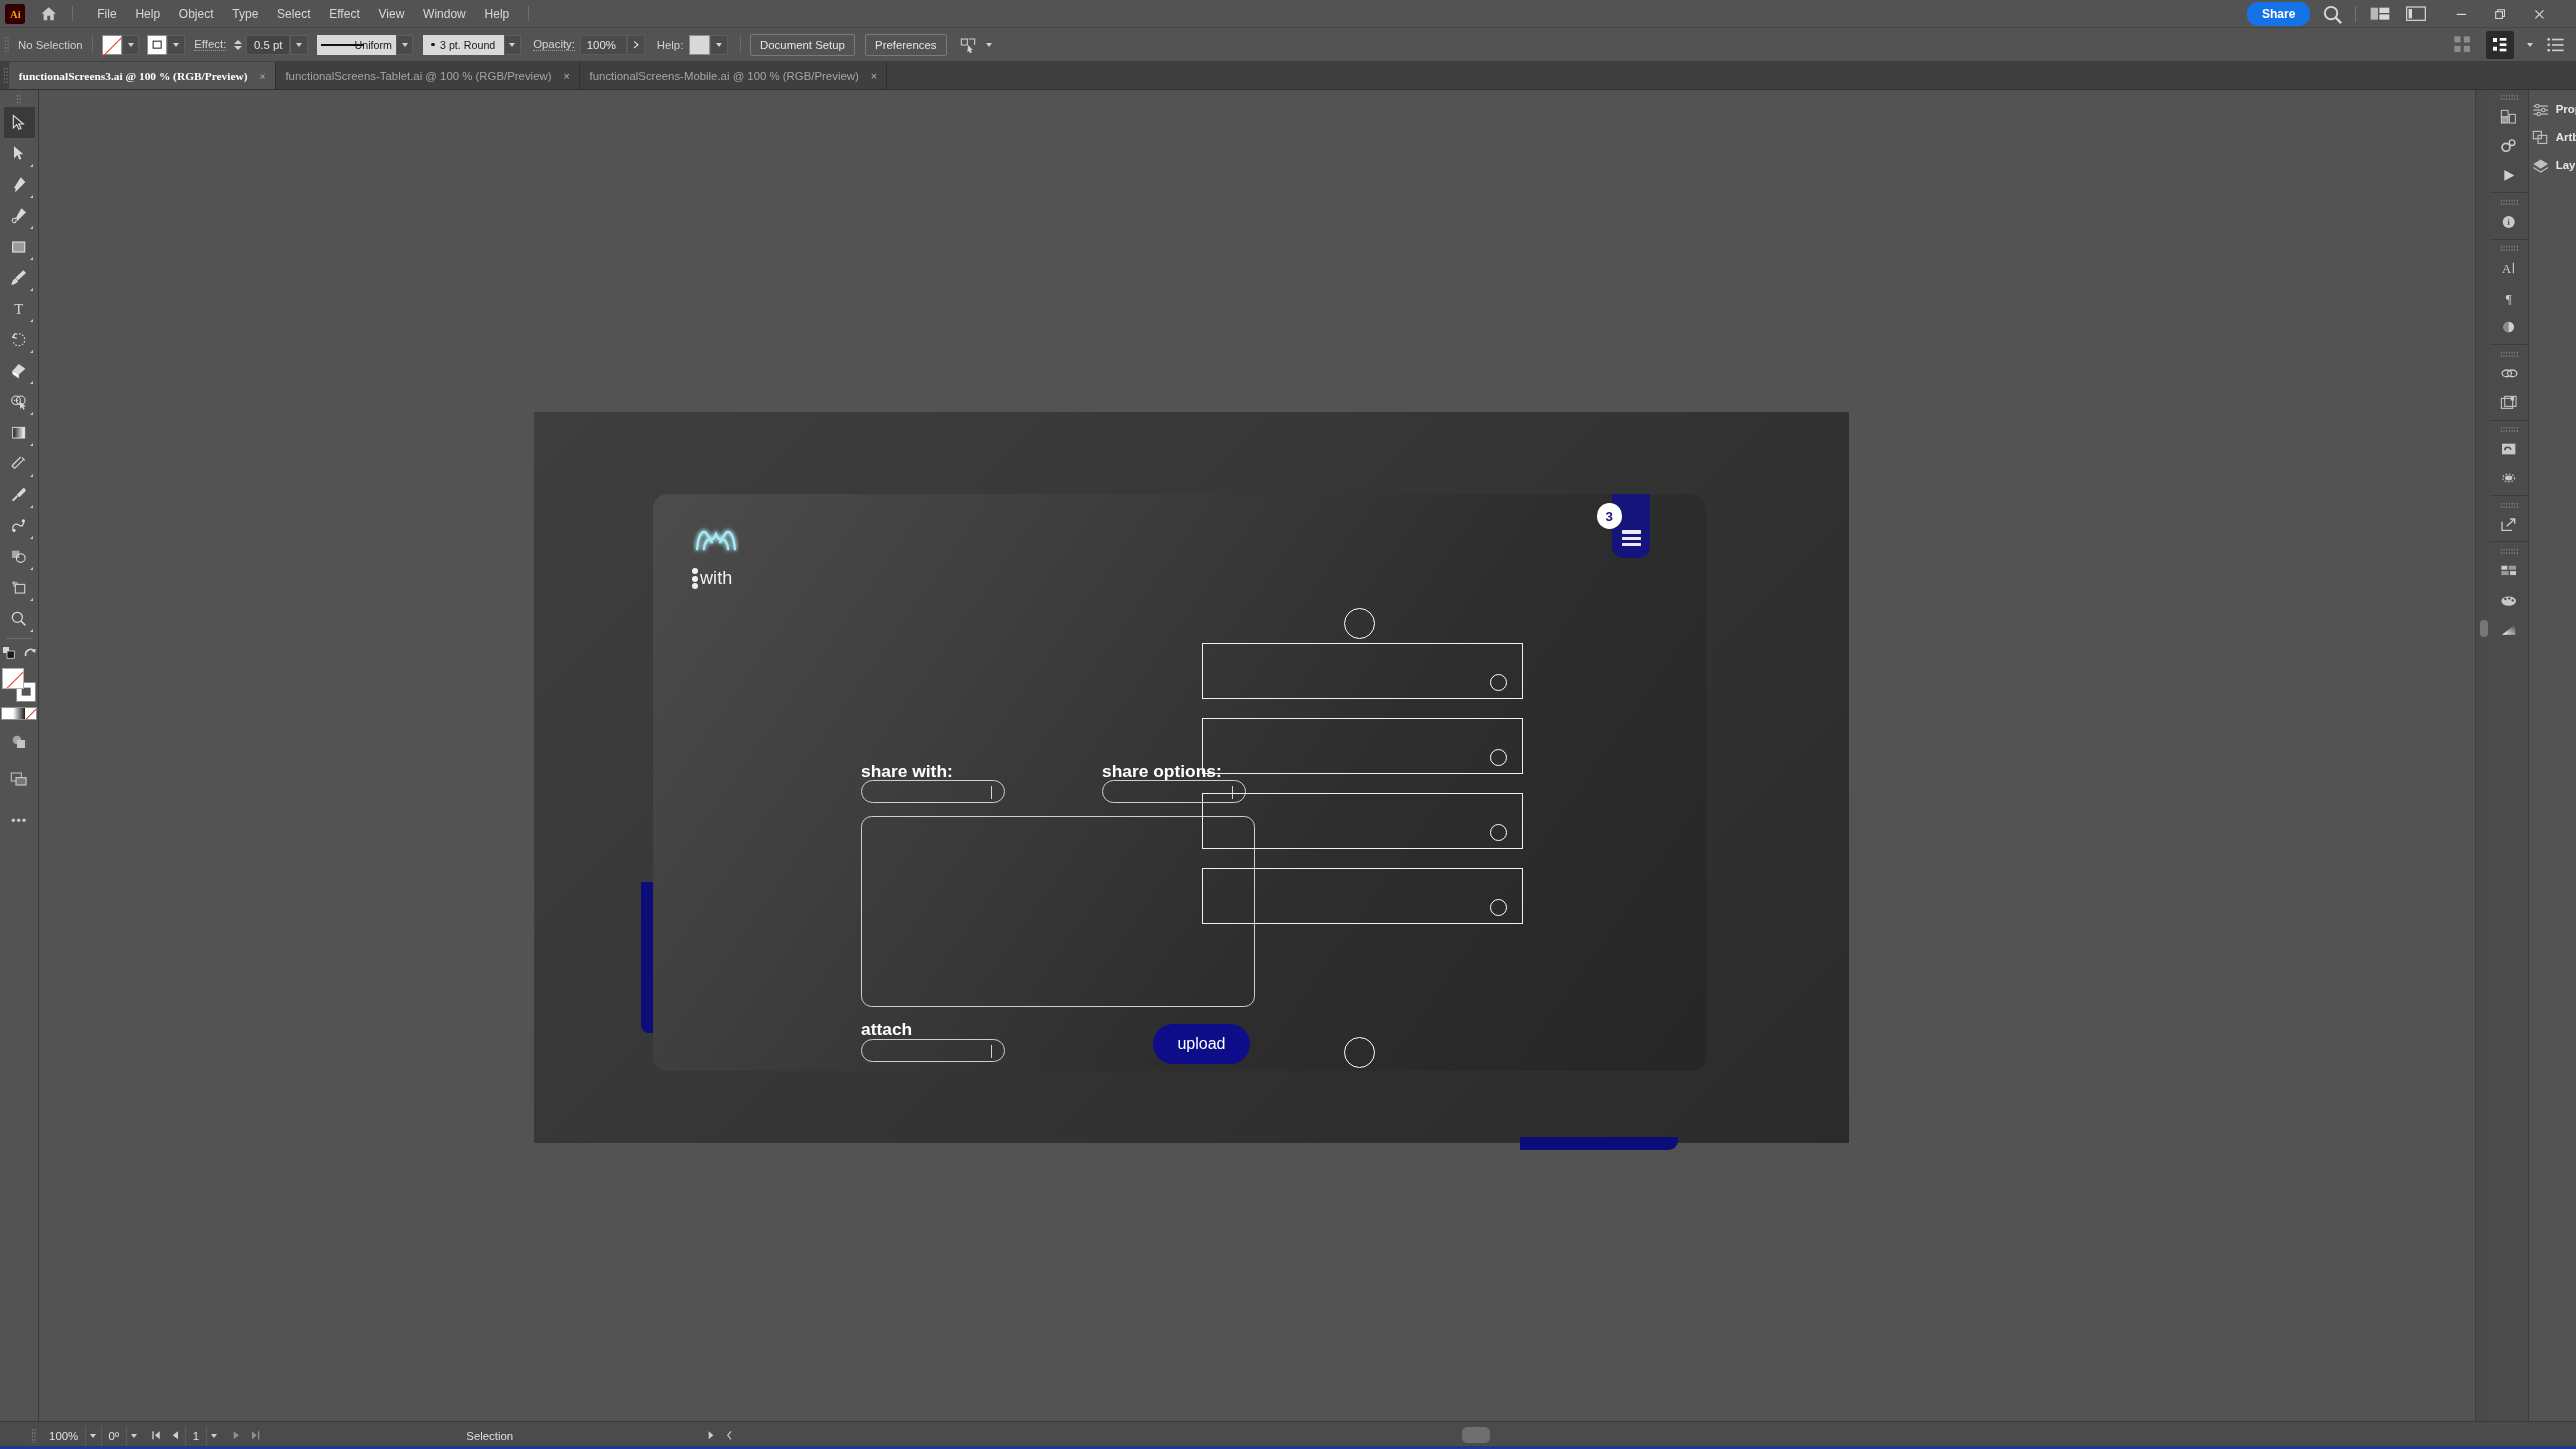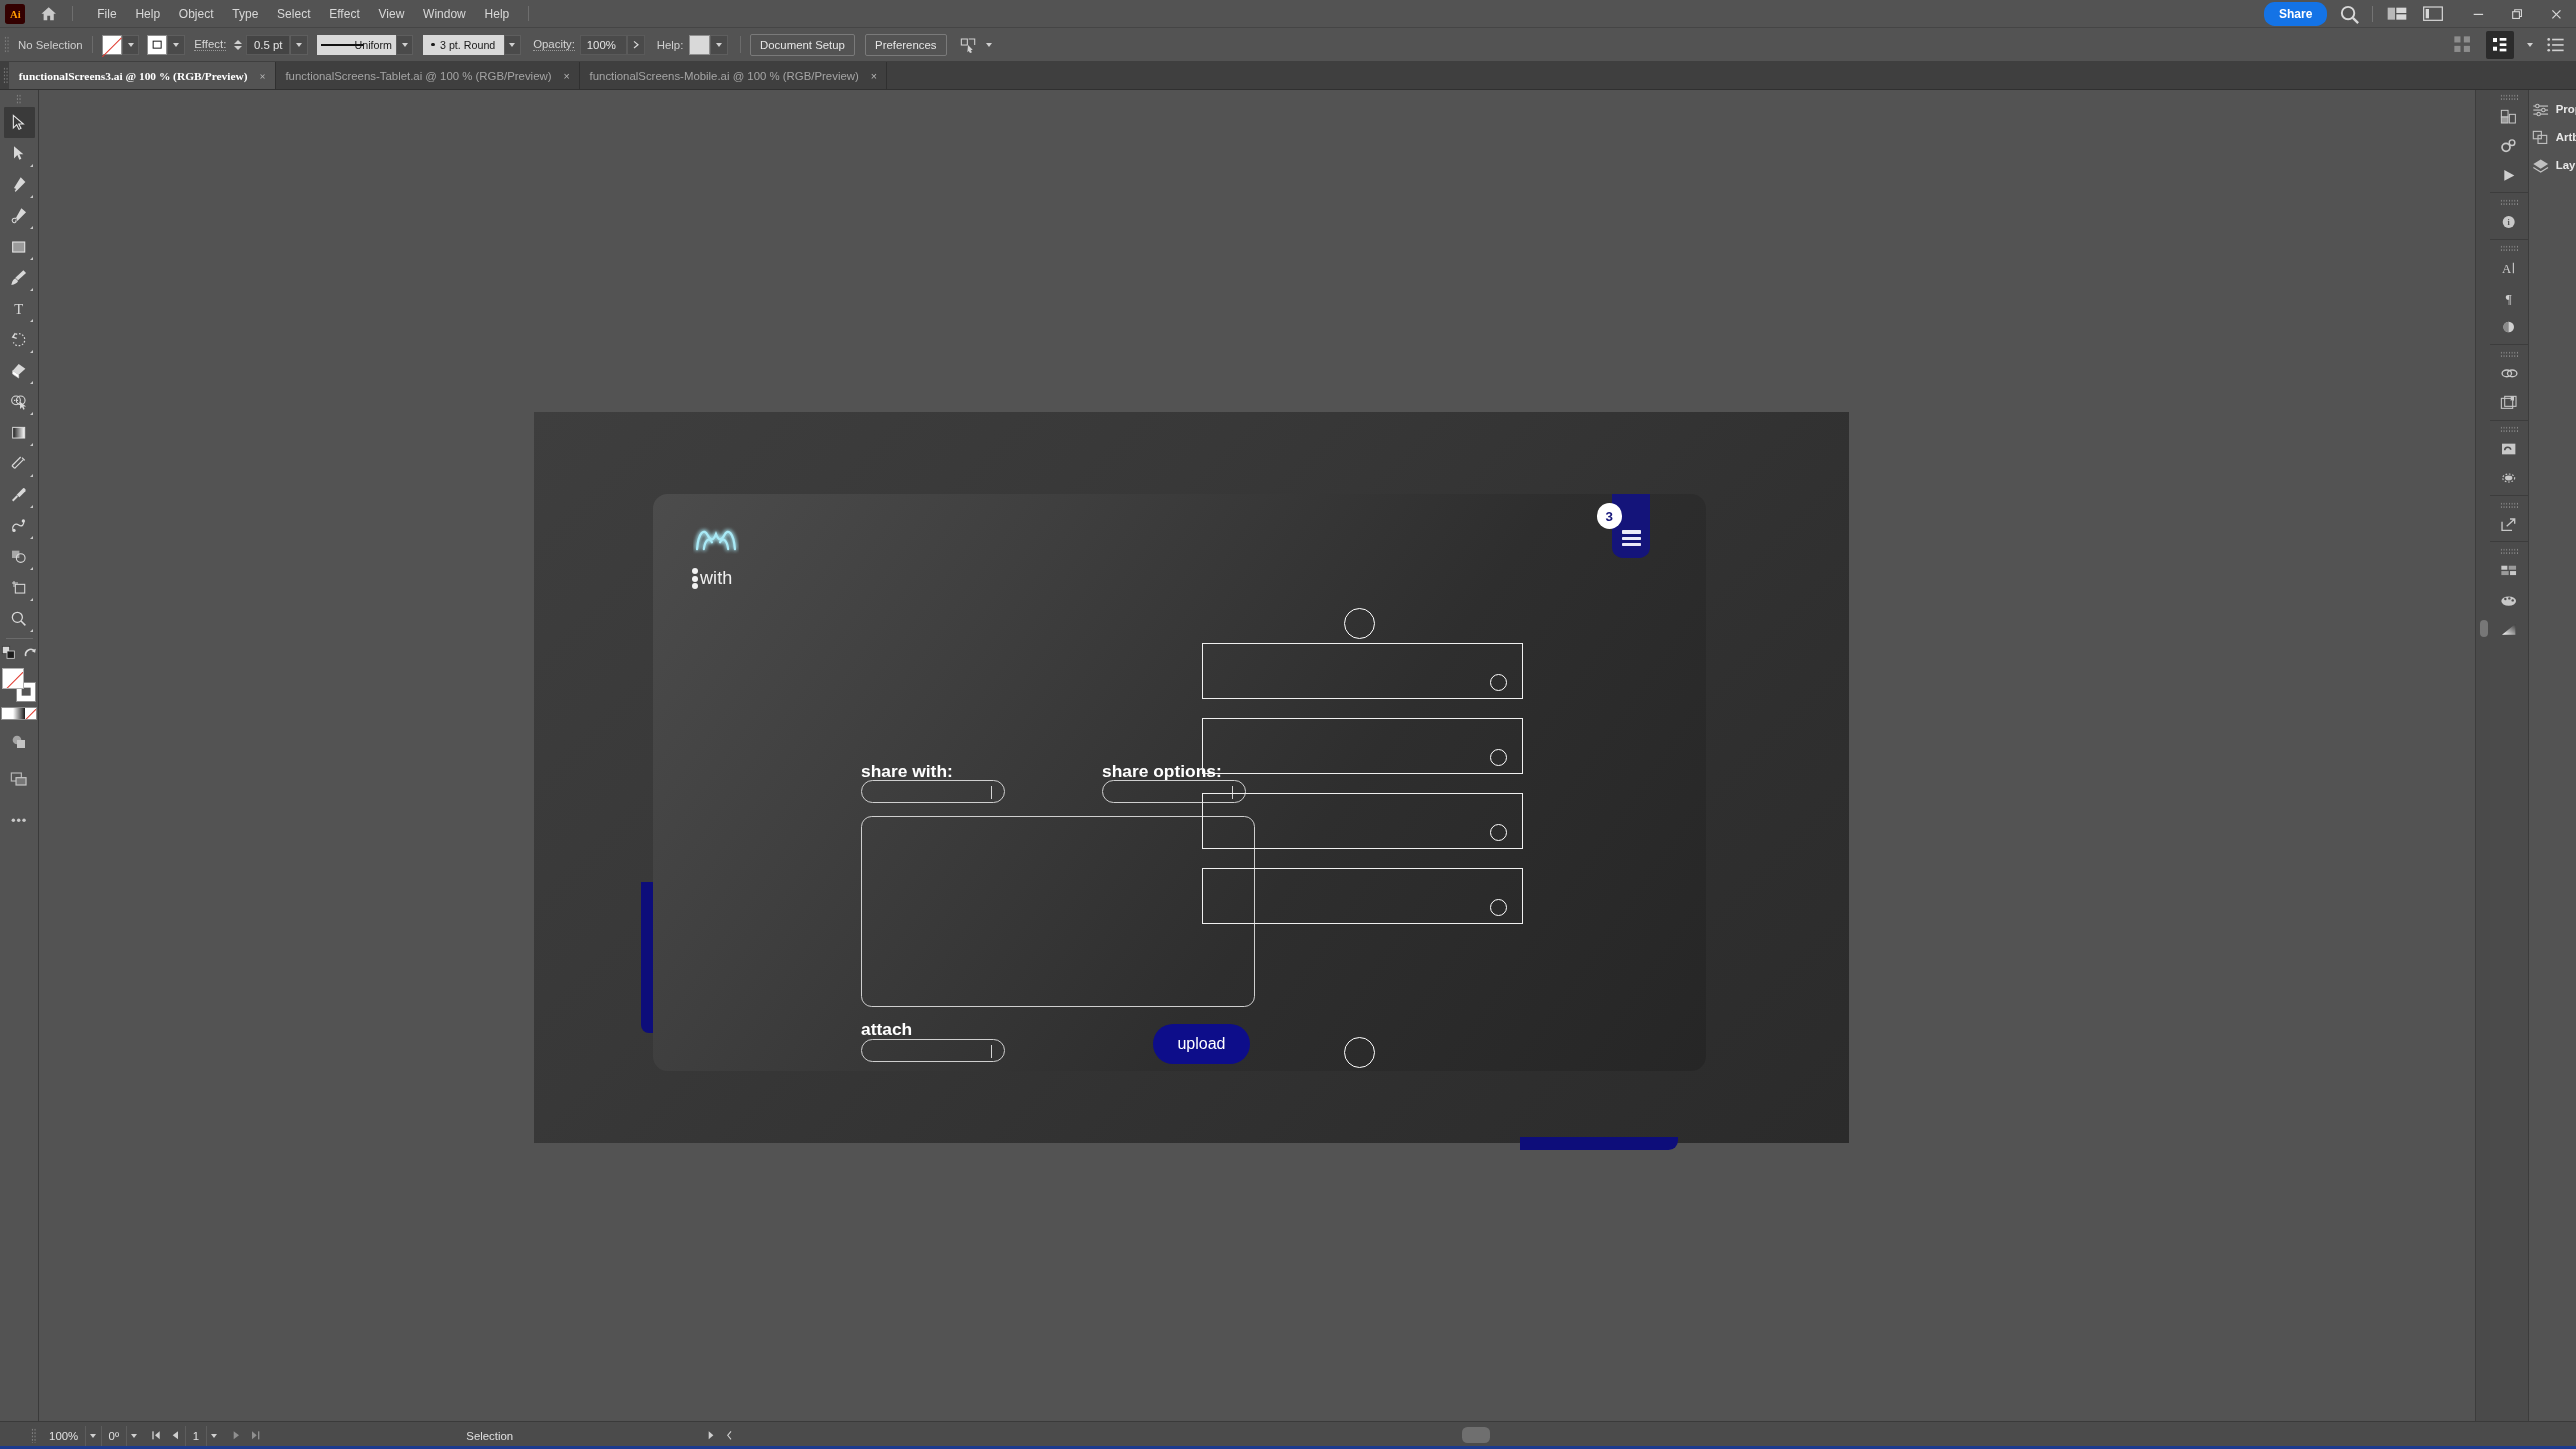--- a/index.html
+++ b/index.html
@@ -34,7 +34,7 @@
   }
   .menu-sep2 { width: 0.7px; height: 14.8px; background: #6e6e6e; margin-left: 9.4px; }
 
-  .mb-right { position: absolute; right: 0; top: 0; height: 28px; display: flex; align-items: center; text-align: right; }
+  .mb-right { position: absolute; right: 17px; top: 0; height: 28px; display: flex; align-items: center; text-align: right; }
   .share-btn {
     background: #1473e6; color: #fff; font-size: 12px; font-weight: bold;
     border-radius: 10.7px; padding: 4.7px 14.8px; margin-right: 10.7px; cursor: pointer;

